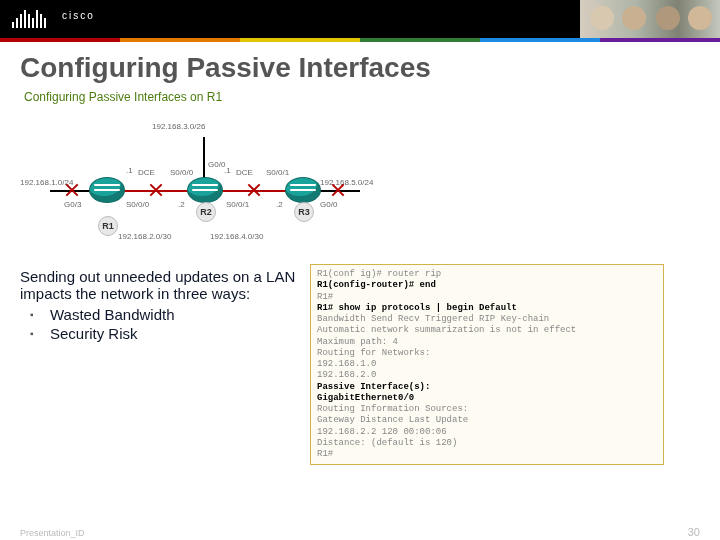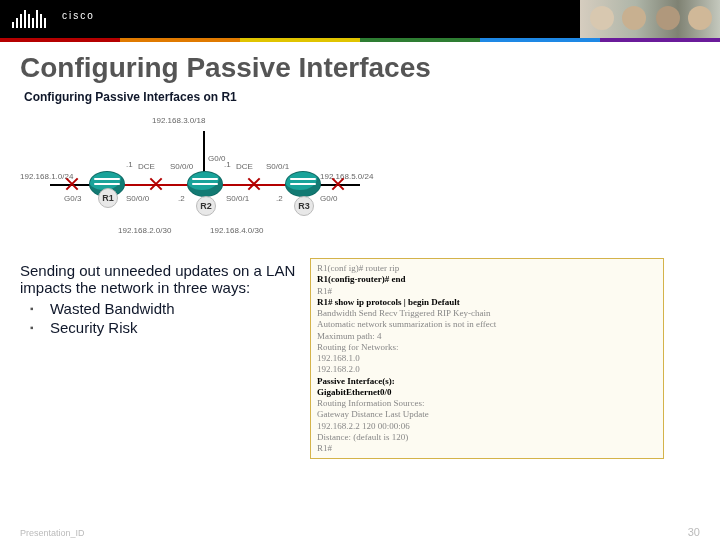--- a/index.html
+++ b/index.html
@@ -17,7 +17,7 @@
   .eyebrow{font-size:14px;font-weight:bold;color:#6b6b6b;margin:4px 0 0 0}
   .title{font-size:28px;font-weight:bold;color:#555;margin:0 0 6px 0}
   .diagram{margin:2px 0 6px 0}
-  .diag-title{font-size:12px;font-weight:bold;color:#0f172a;margin-bottom:12px;margin-left:4px}
+  .diag-title{font-size:12px;font-weight:normal;color:#4d7c0f;margin-bottom:18px;margin-left:4px}
   .diagram-body{position:relative;width:360px;height:130px}
   .router{position:absolute;width:34px;height:24px;border-radius:50%;background:#1aa39a;box-shadow:inset -3px -6px 0 rgba(0,0,0,.25),0 0 0 1px #0f6b65}
   .router::after{content:"";position:absolute;left:4px;right:4px;top:6px;height:2px;background:#fff;border-radius:1px;box-shadow:0 5px 0 #fff}

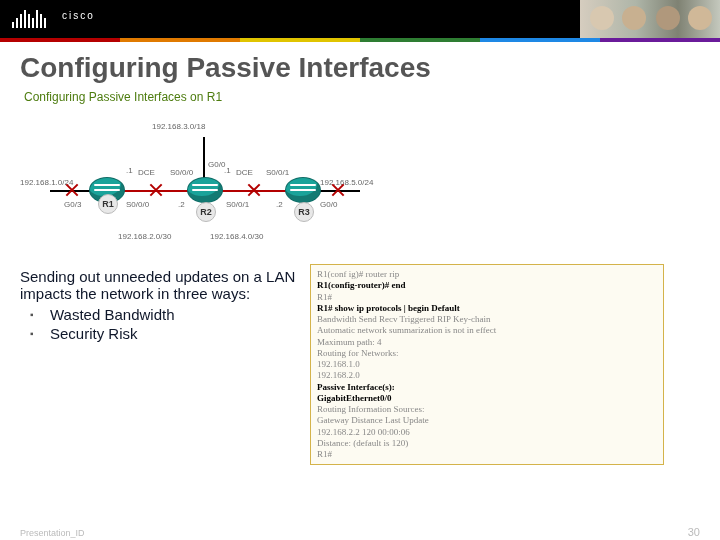--- a/index.html
+++ b/index.html
@@ -72,7 +72,7 @@
     <div class="diag-title">Configuring Passive Interfaces on R1</div>
     <div class="diagram-body">
 
-      <div class="netlbl" style="left:132px;top:0">192.168.3.0/18</div>
+      <div class="netlbl" style="left:132px;top:0">192.168.3.0/26</div>
       <div class="netlbl" style="left:0px;top:56px">192.168.1.0/24</div>
       <div class="netlbl" style="left:300px;top:56px">192.168.5.0/24</div>
       <div class="netlbl" style="left:98px;top:110px">192.168.2.0/30</div>

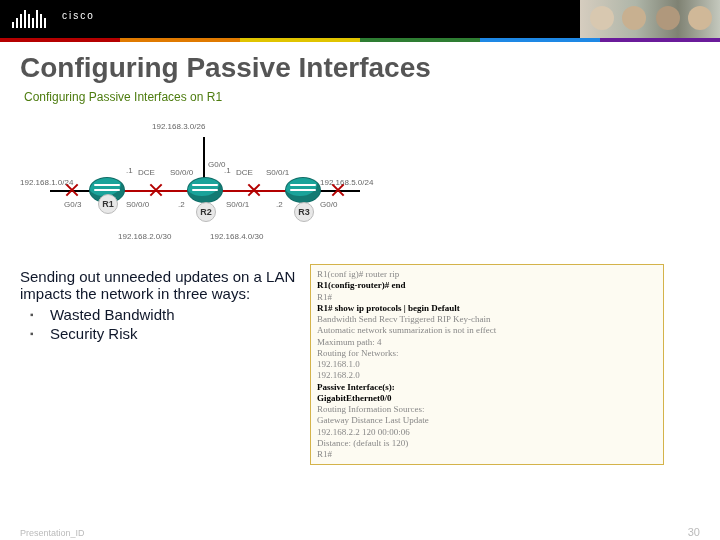--- a/index.html
+++ b/index.html
@@ -90,7 +90,7 @@
       <div class="xmark" style="left:312px;top:62px"></div>
 
       <div class="router" style="left:70px;top:56px"></div>
-      <div class="rlabel" style="left:78px;top:72px">R1</div>
+      <div class="rlabel" style="left:78px;top:94px">R1</div>
       <div class="router" style="left:168px;top:56px"></div>
       <div class="rlabel" style="left:176px;top:80px">R2</div>
       <div class="router" style="left:266px;top:56px"></div>

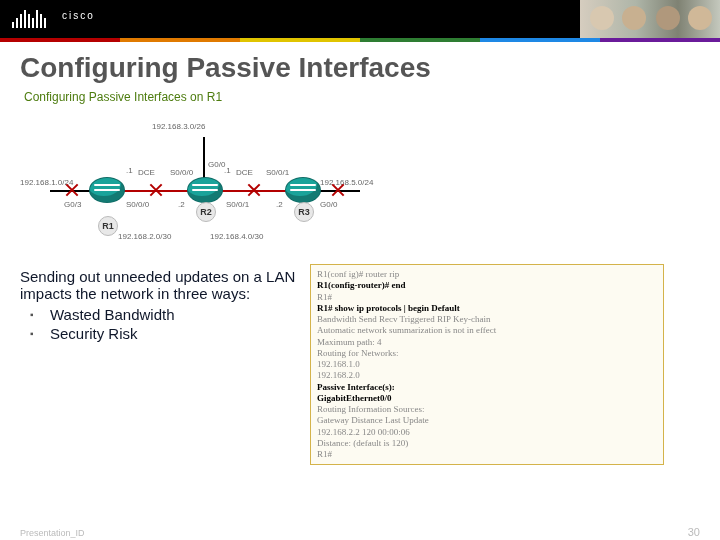--- a/index.html
+++ b/index.html
@@ -33,7 +33,7 @@
   .impact ul{margin:4px 0 0 6px;padding-left:18px;list-style:none}
   .impact li{margin:2px 0;position:relative;padding-left:6px}
   .impact li::before{content:"\25AA";position:absolute;left:-14px;color:#555;font-size:10px;top:3px}
-  .cli{border:1px solid #d4b34a;background:#fdfbf2;font-family:Liberation Serif, serif;font-size:9px;color:#888;line-height:1.25;padding:4px 6px;width:340px;margin-top:6px}
+  .cli{border:1px solid #d4b34a;background:#fdfbf2;font-family:Liberation Mono, monospace;font-size:9px;color:#888;line-height:1.25;padding:4px 6px;width:340px;margin-top:6px}
   .cli .hl{color:#000;font-weight:bold}
   .footer-id{position:absolute;left:20px;bottom:6px;color:#bbb;font-size:9px}
   .footer-num{position:absolute;right:20px;bottom:6px;color:#bbb;font-size:11px}

